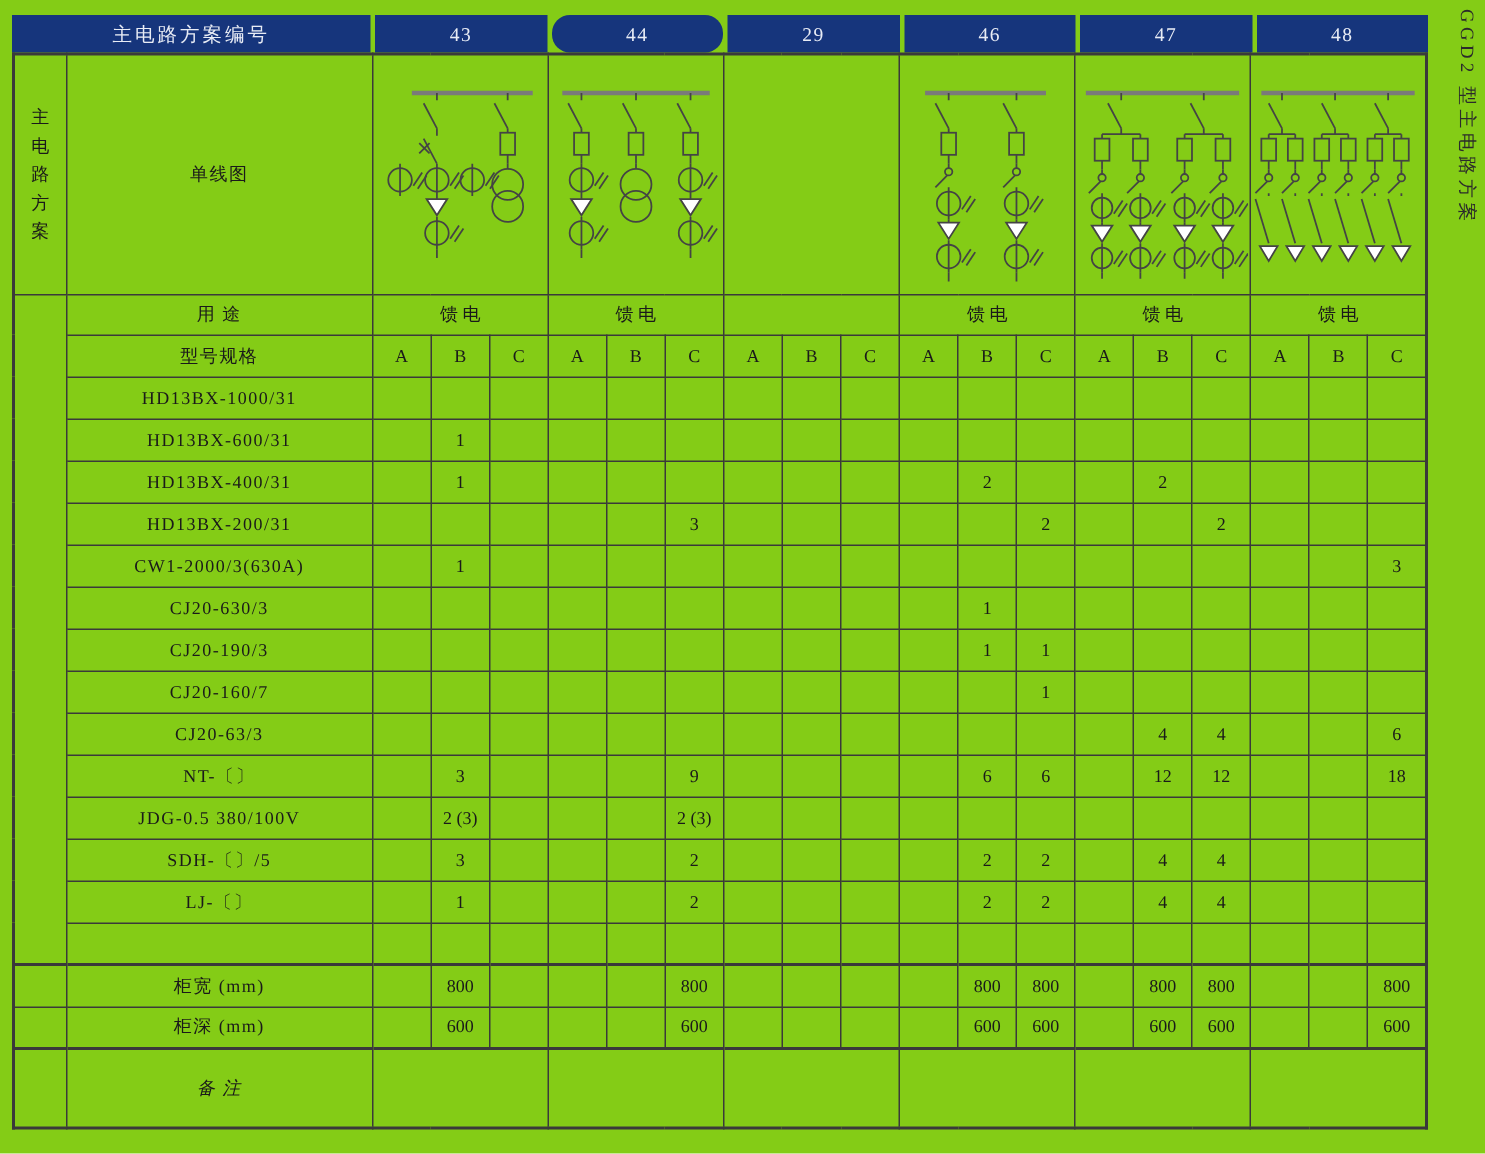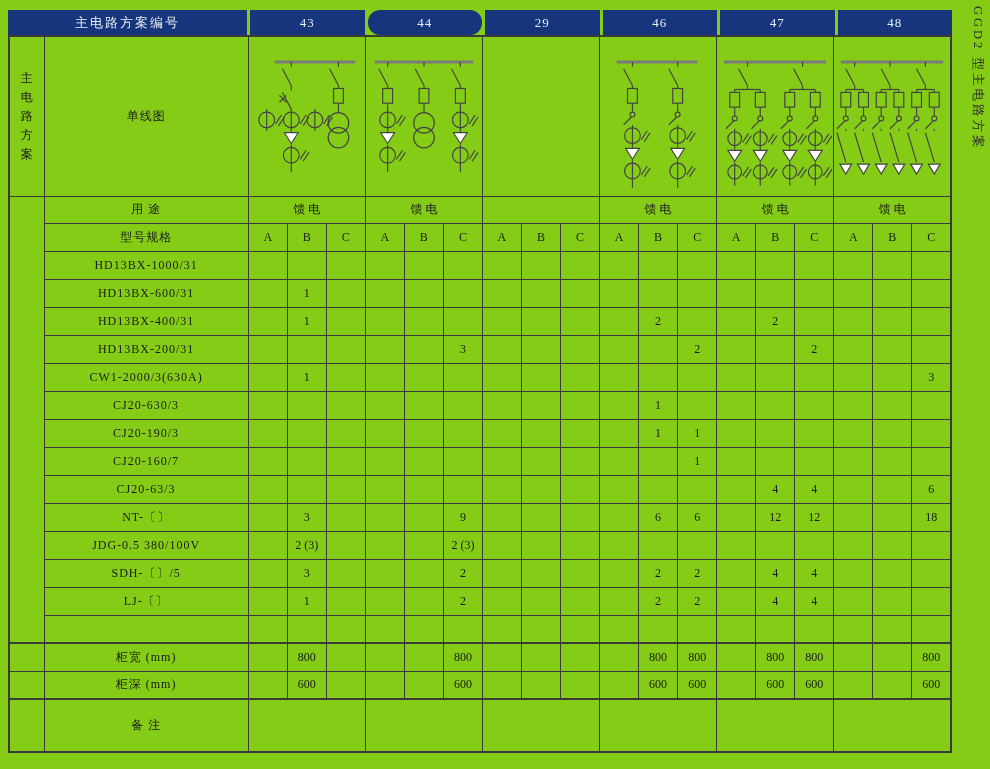--- a/index.html
+++ b/index.html
@@ -739,7 +739,7 @@
           <td></td>
           <td>600</td>
         </tr>
-        <tr class="thick-top" style="height: 53px;">
+        <tr class="thick-top" style="height: 53px; font-style: italic;">
           <td></td>
           <td class="rowlabel">备  注</td>
           <td colspan="3" class="ss"></td>

